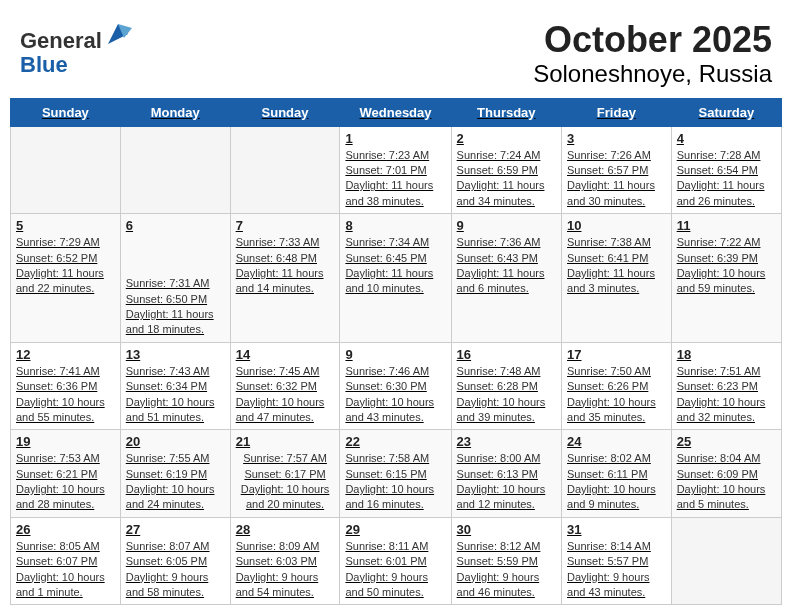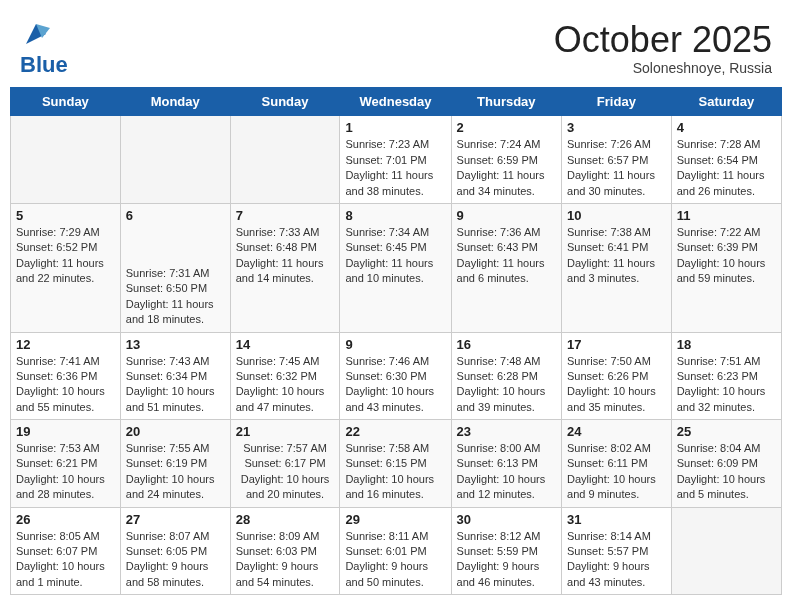--- a/index.html
+++ b/index.html
@@ -94,7 +94,7 @@
   <div class="logo">
     <div>
       <div class="logo-text">
-        <svg class="logo-icon" viewBox="0 0 28 28" xmlns="http://www.w3.org/2000/svg">
+        <span class="logo-general">General</span><svg class="logo-icon" viewBox="0 0 28 28" xmlns="http://www.w3.org/2000/svg">
           <polygon points="4,24 14,4 24,14" fill="#1a5fa8"></polygon>
           <polygon points="14,4 28,8 20,18" fill="#5ba3d0"></polygon>
         </svg>

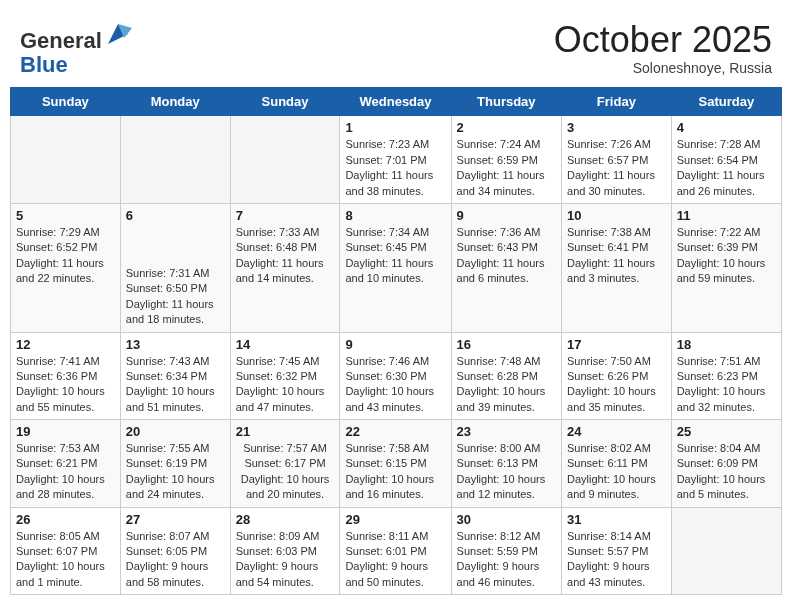--- a/index.html
+++ b/index.html
@@ -37,7 +37,7 @@
     }
     .title-block h1 {
       font-size: 36px;
-      font-weight: normal;
+      font-weight: bold;
       color: #222;
       line-height: 1.1;
     }

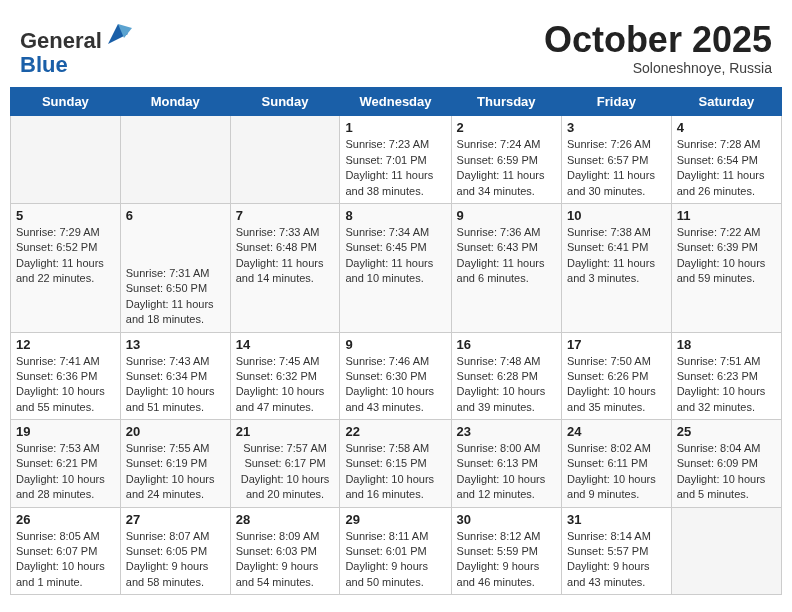--- a/index.html
+++ b/index.html
@@ -42,9 +42,9 @@
       line-height: 1.1;
     }
     .title-block h2 {
-      font-size: 14px;
+      font-size: 24px;
       font-weight: normal;
-      color: #404040;
+      color: #000000;
     }
     .calendar {
       width: 100%;

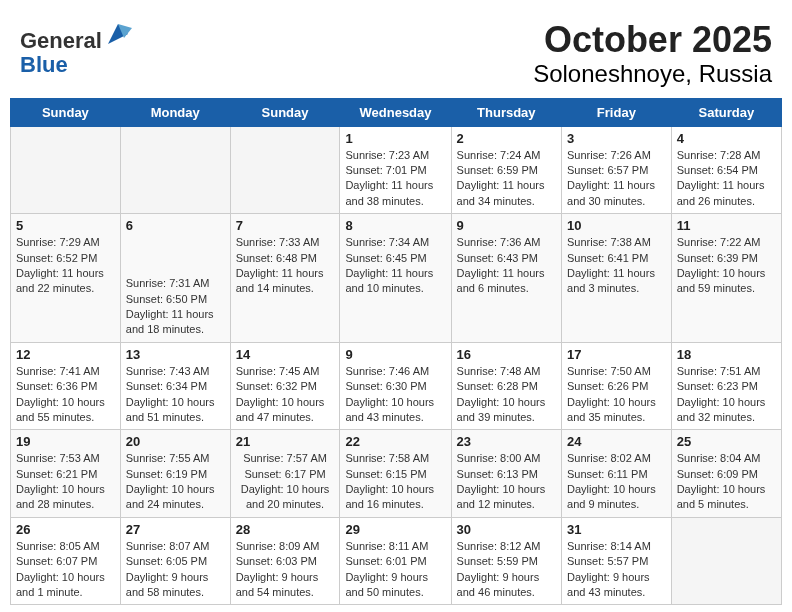--- a/index.html
+++ b/index.html
@@ -50,6 +50,7 @@
       width: 100%;
       border-collapse: collapse;
       margin-top: 4px;
+      text-decoration: underline;
     }
     .calendar th {
       background-color: #1a5fa8;

